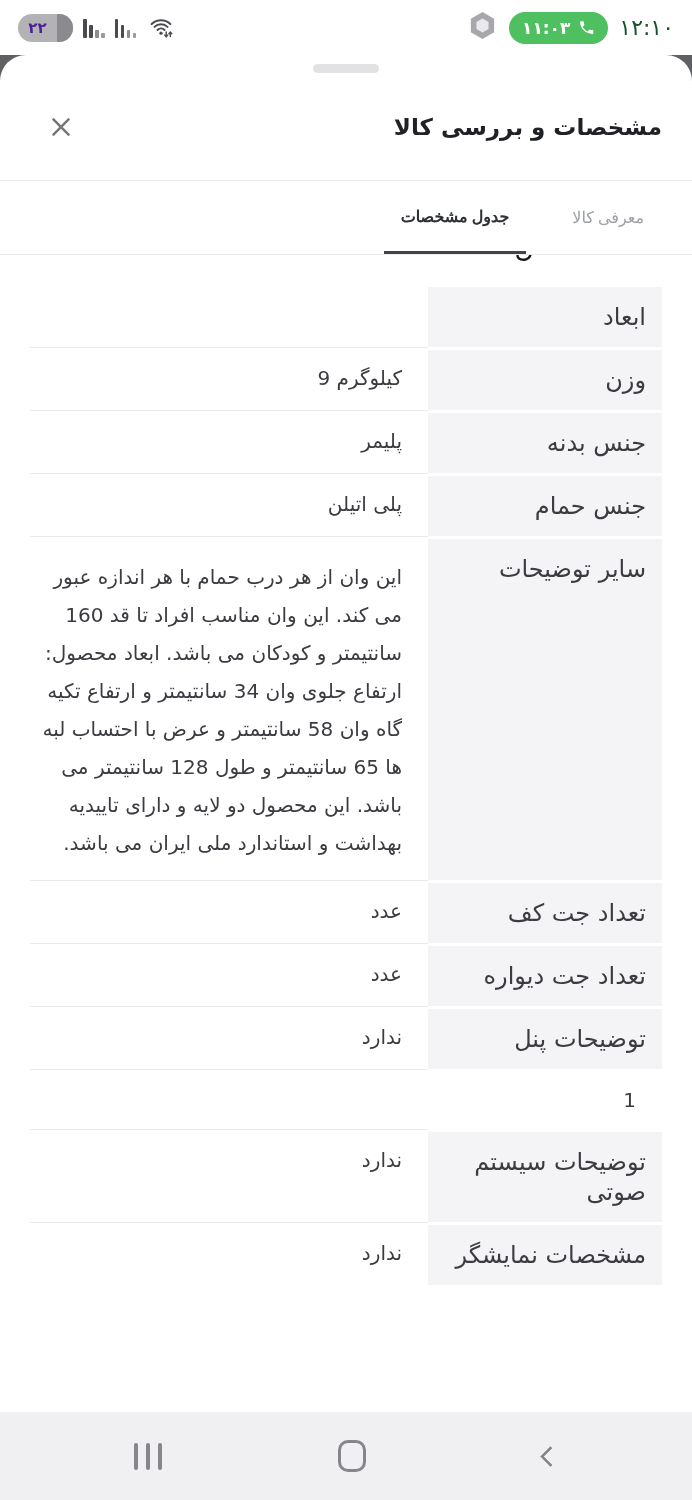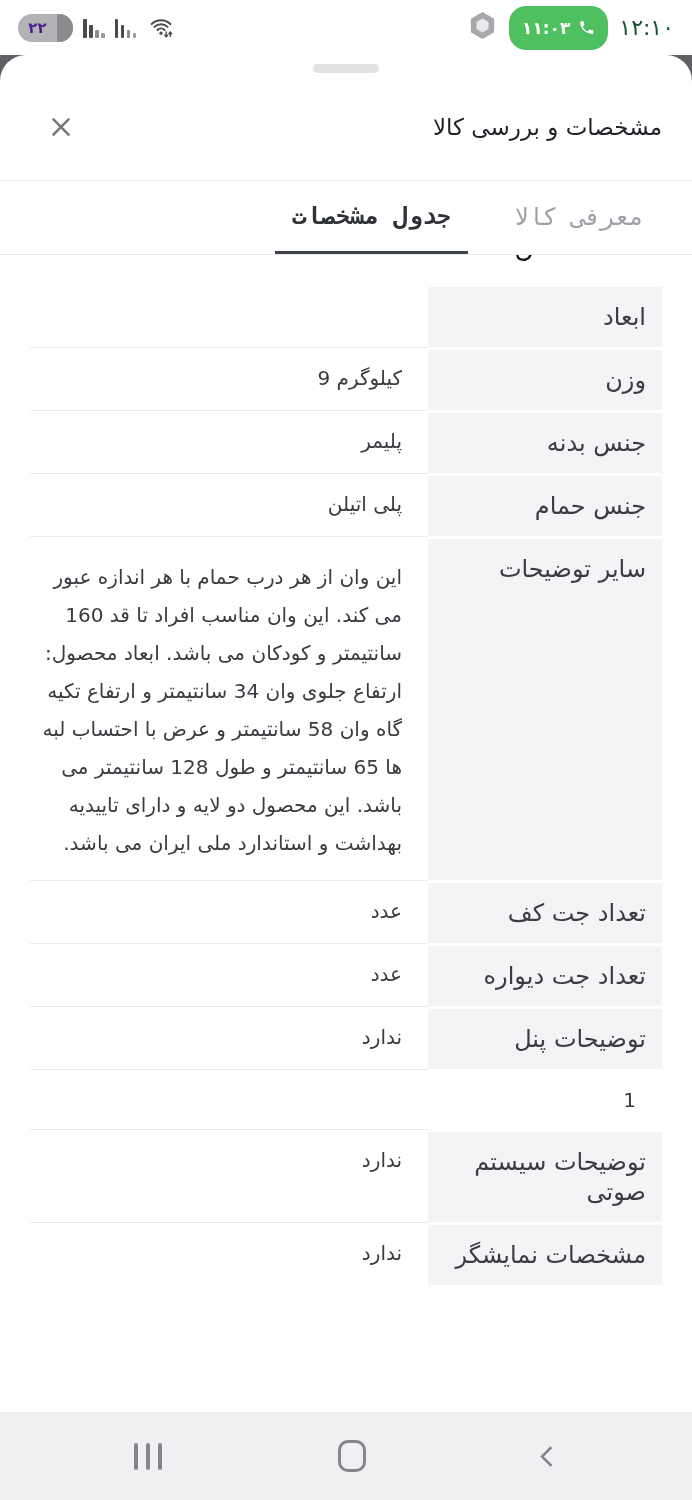--- a/index.html
+++ b/index.html
@@ -34,7 +34,7 @@
   .signal i:nth-child(3){height:8px;background:#8C8D91}
   .signal i:nth-child(4){height:4.5px;background:#9A9B9F}
   .call-pill{display:flex;align-items:center;gap:8px;background:var(--call-green);
-    border:none;border-radius:17px;height:44px;padding:0 13px;color:#fff;
+    border:none;border-radius:17px;height:32px;padding:0 13px;color:#fff;
     font-size:17px;font-weight:700;font-family:inherit}
   .clock{font-size:22px;font-weight:400;color:#14532d;letter-spacing:1px}
 

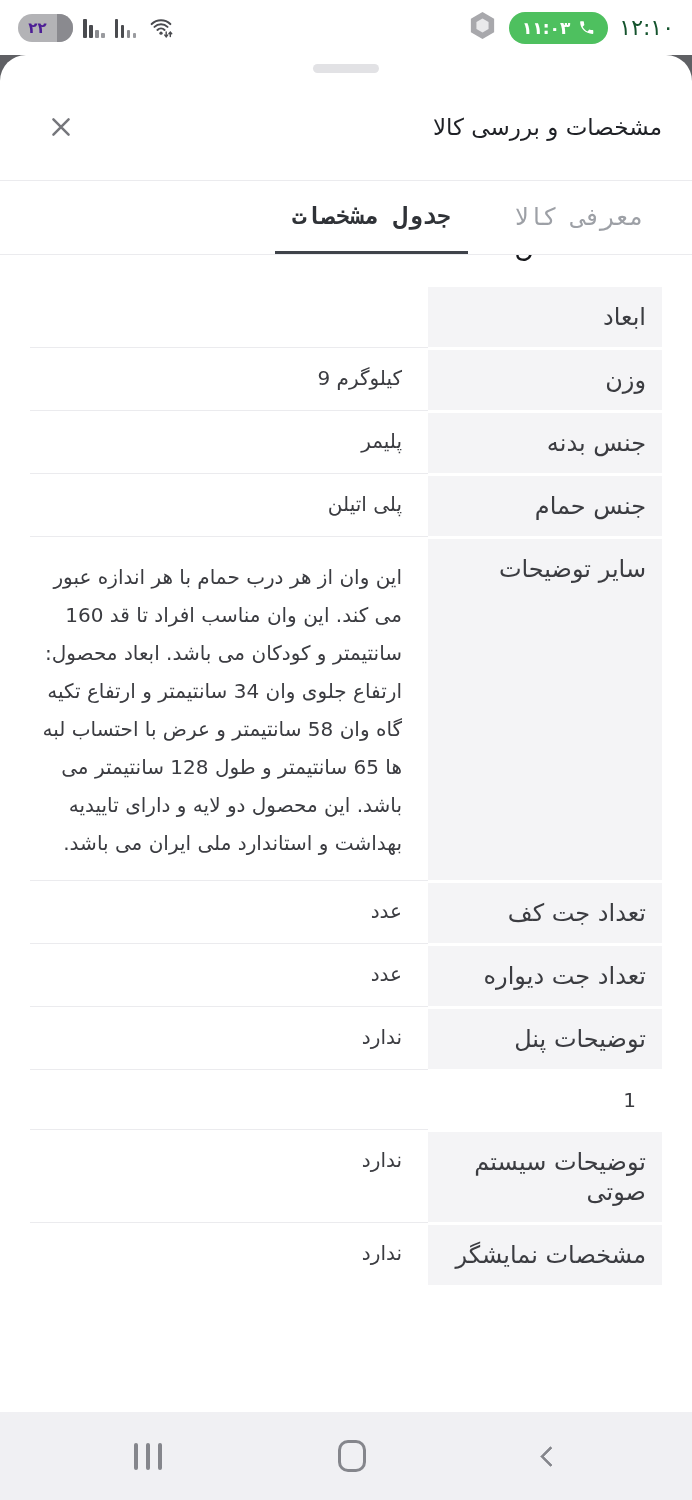--- a/index.html
+++ b/index.html
@@ -46,7 +46,7 @@
 
   .modal-header{display:flex;align-items:center;justify-content:space-between;
     height:107px;padding:0 30px 0 44px}
-  .modal-title{margin:0;font-size:23px;font-weight:400;color:#1F2126}
+  .modal-title{margin:0;font-size:23px;font-weight:700;color:#1F2126}
   .close-btn{background:none;border:none;padding:4px;cursor:pointer;display:flex}
 
   .divider{height:1px;background:var(--divider)}

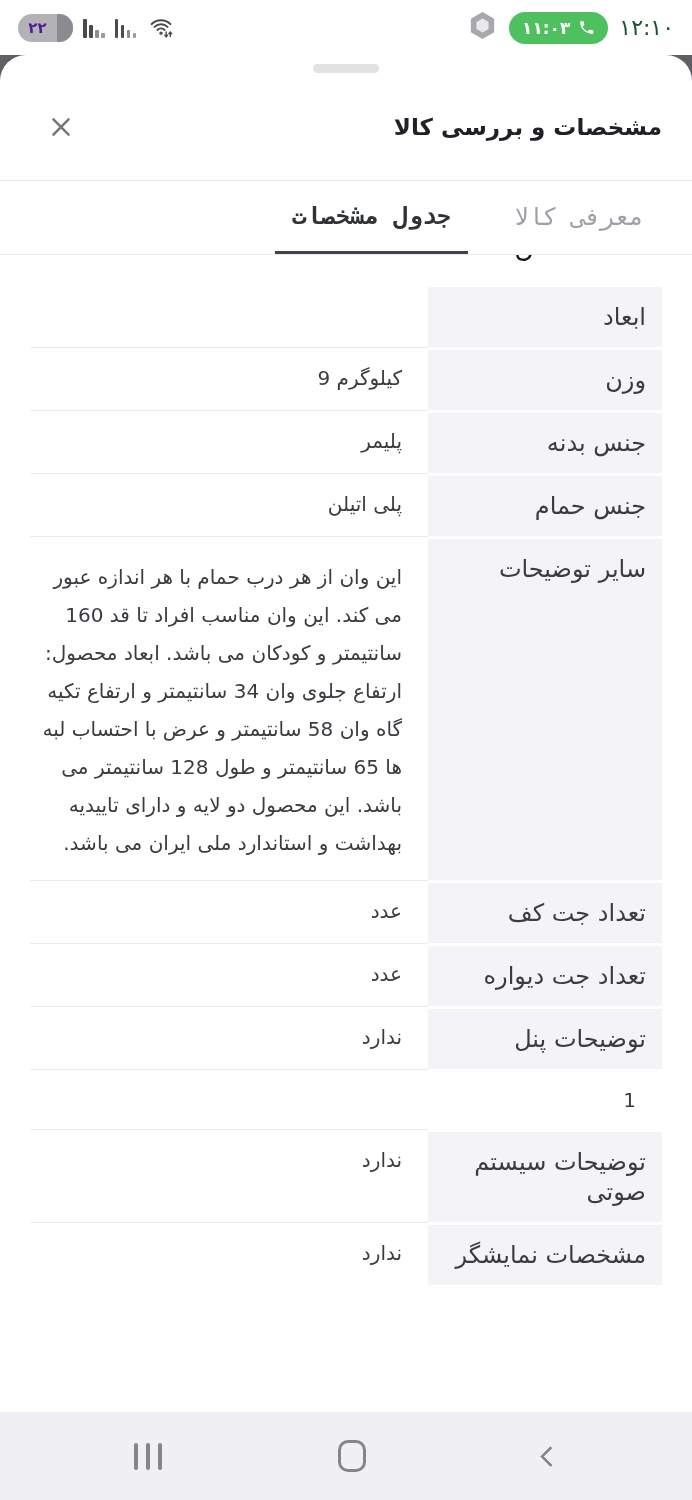--- a/index.html
+++ b/index.html
@@ -52,8 +52,8 @@
   .divider{height:1px;background:var(--divider)}
 
   .tab-bar{display:flex;align-items:stretch;height:73px;padding:0 46px 0 0;gap:44px}
-  .tab{display:flex;align-items:center;padding:0 2px;font-size:24px;color:#9DA0A6;
-    background:none;border:none;font-family:Liberation Mono, monospace;cursor:pointer}
+  .tab{display:flex;align-items:center;padding:0 2px;font-size:16px;color:#9DA0A6;
+    background:none;border:none;font-family:Liberation Serif, serif;cursor:pointer}
   .tab.active{color:#2F3237;font-weight:600;border-bottom:3px solid var(--accent-dark);padding:0 17px}
 
   .peek{height:14px;overflow:hidden;position:relative}

